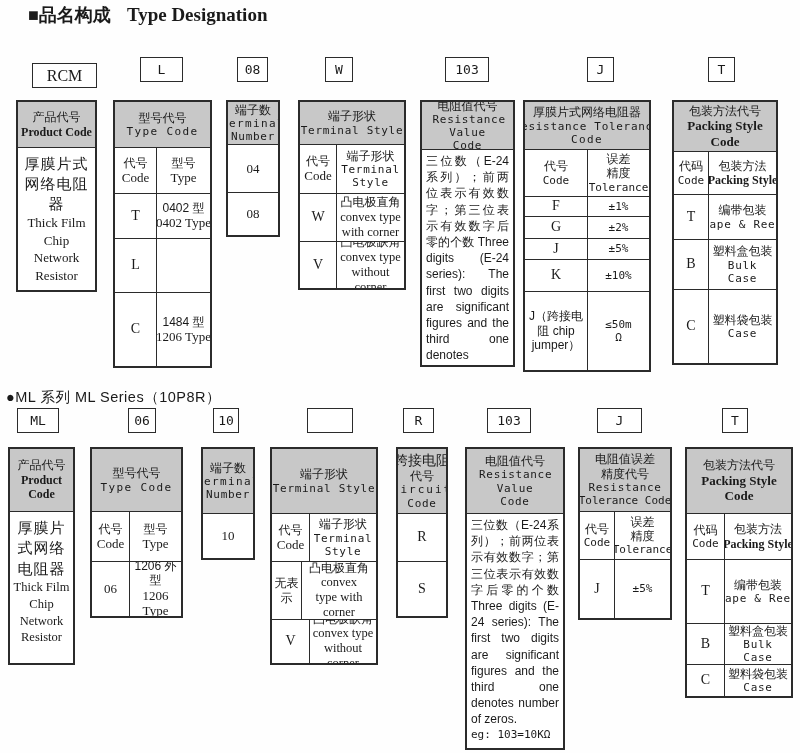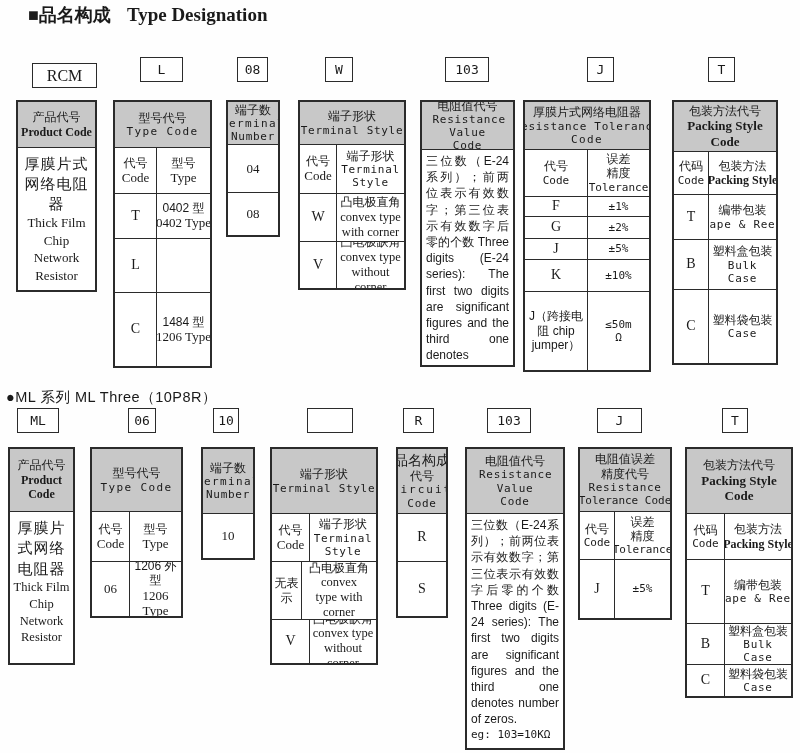--- a/index.html
+++ b/index.html
@@ -243,7 +243,7 @@
     </div>
   </div>
 
-  <div class="series-heading" style="left:6px; top:388px;">●ML 系列 ML Three（10P8R）</div>
+  <div class="series-heading" style="left:6px; top:388px;">●ML 系列 ML Series（10P8R）</div>
 
   <div class="cbox" style="left:17px;top:408px;width:42px;height:25px">ML</div>
   <div class="cbox" style="left:128px;top:408px;width:28px;height:25px">06</div>

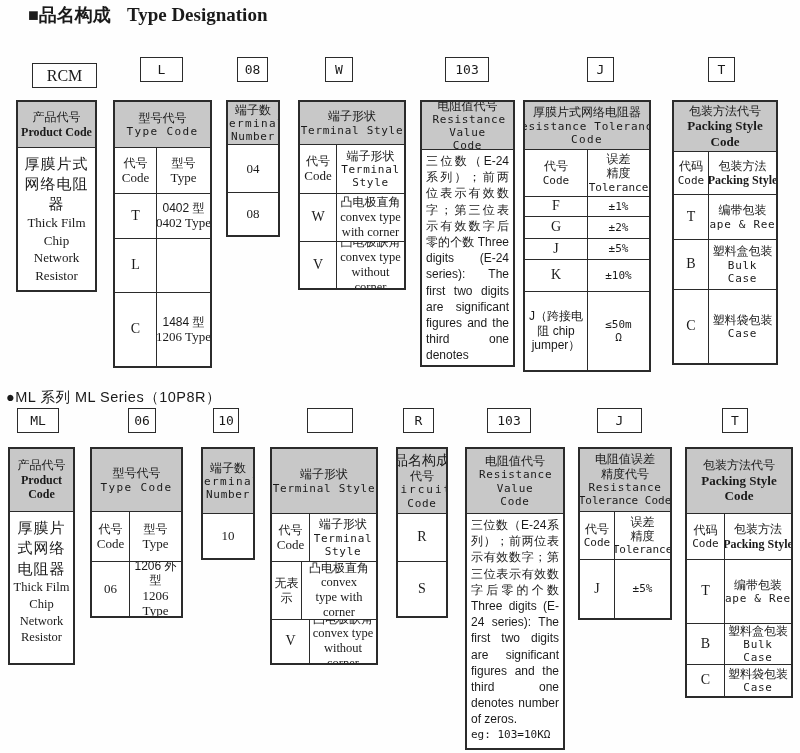--- a/index.html
+++ b/index.html
@@ -333,7 +333,7 @@
 
   <div class="tbl" style="left:396px;top:447px;width:52px;height:171px">
     <div class="hdr" style="height:65px">
-      <div class="zh clip big14">品名构成</div>
+      <div class="zh clip big14">跨接电阻</div>
       <div class="zh">代号</div>
       <div class="mono clip" style="letter-spacing:2px">Circuit</div>
       <div class="mono sp1">Code</div>

